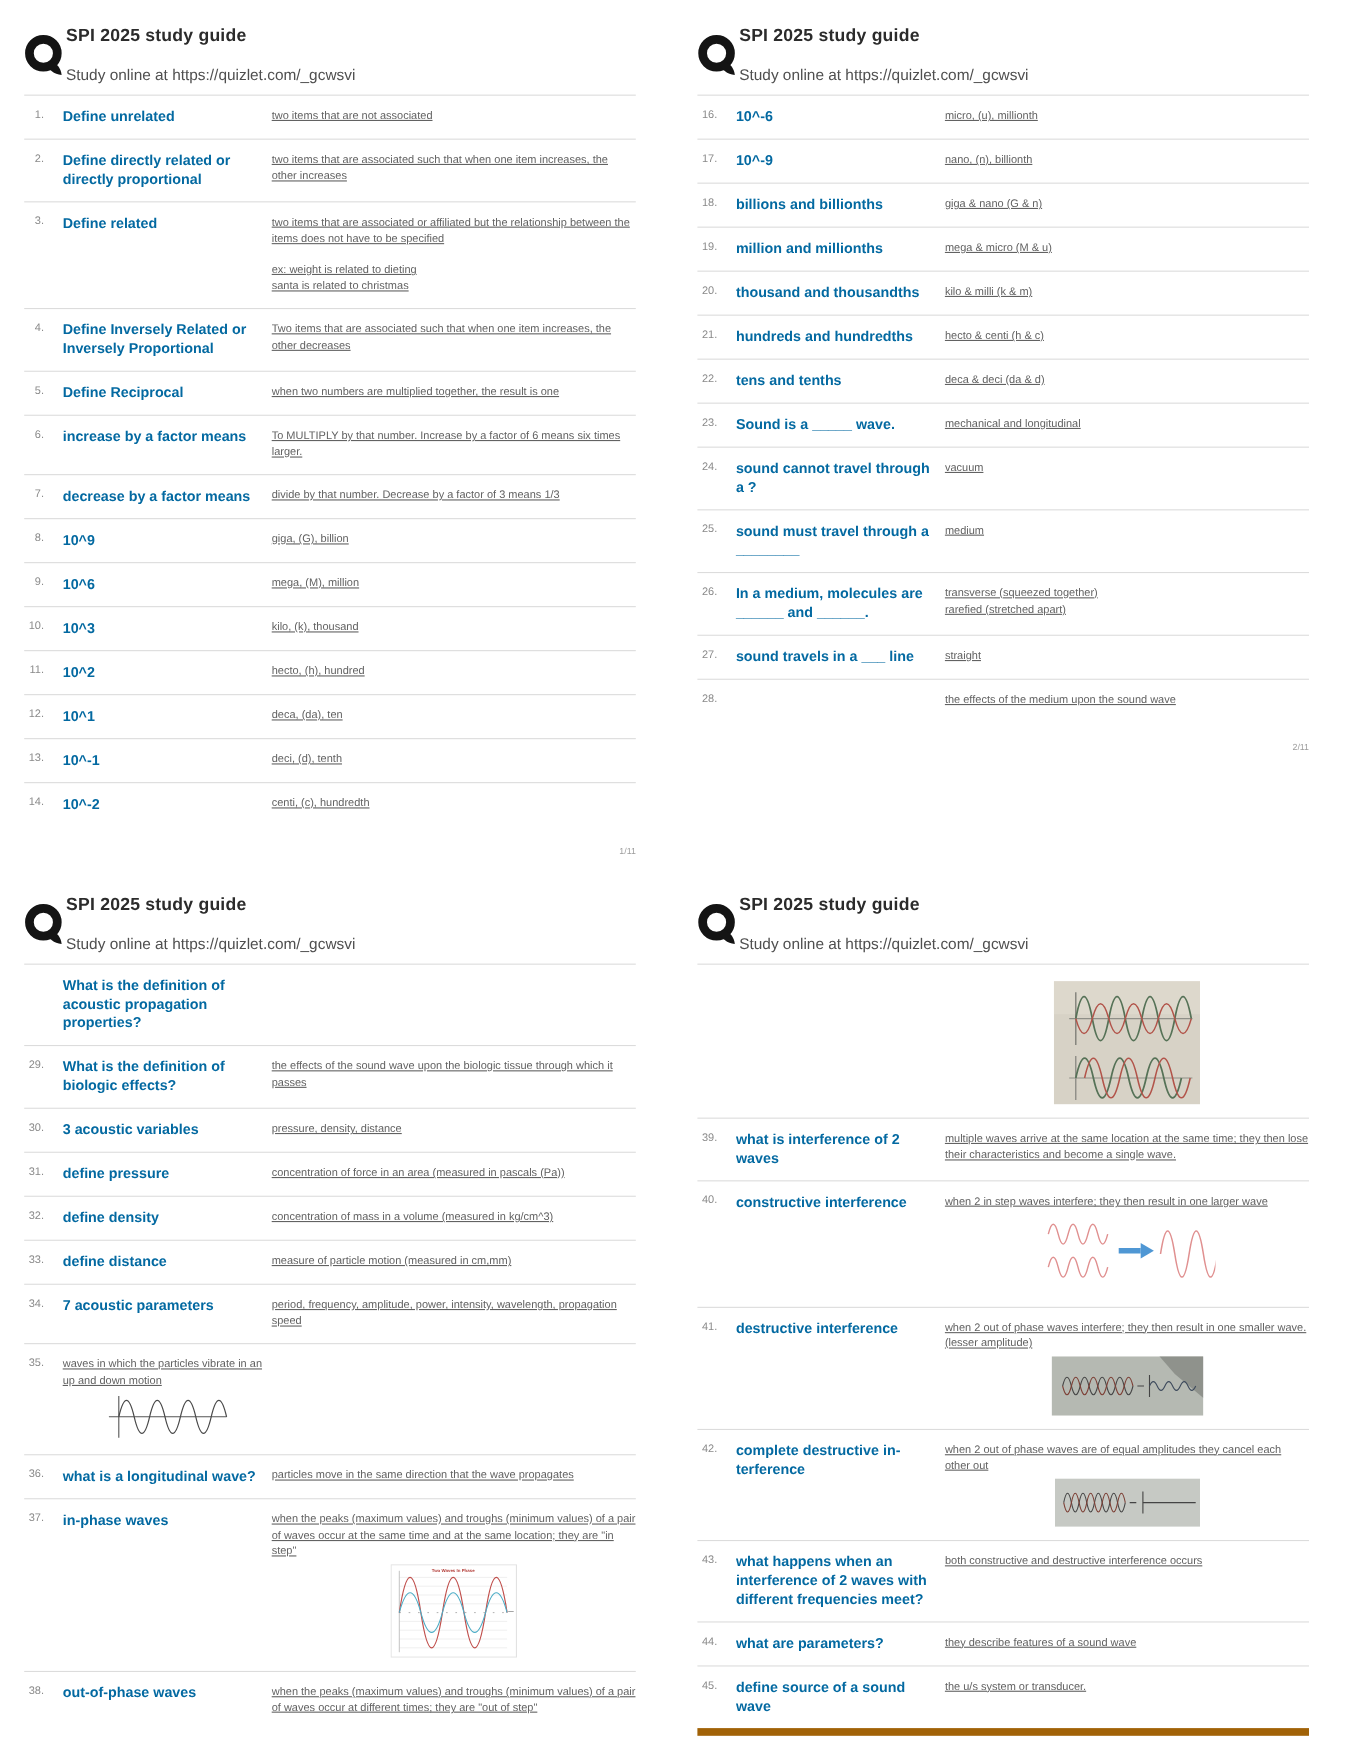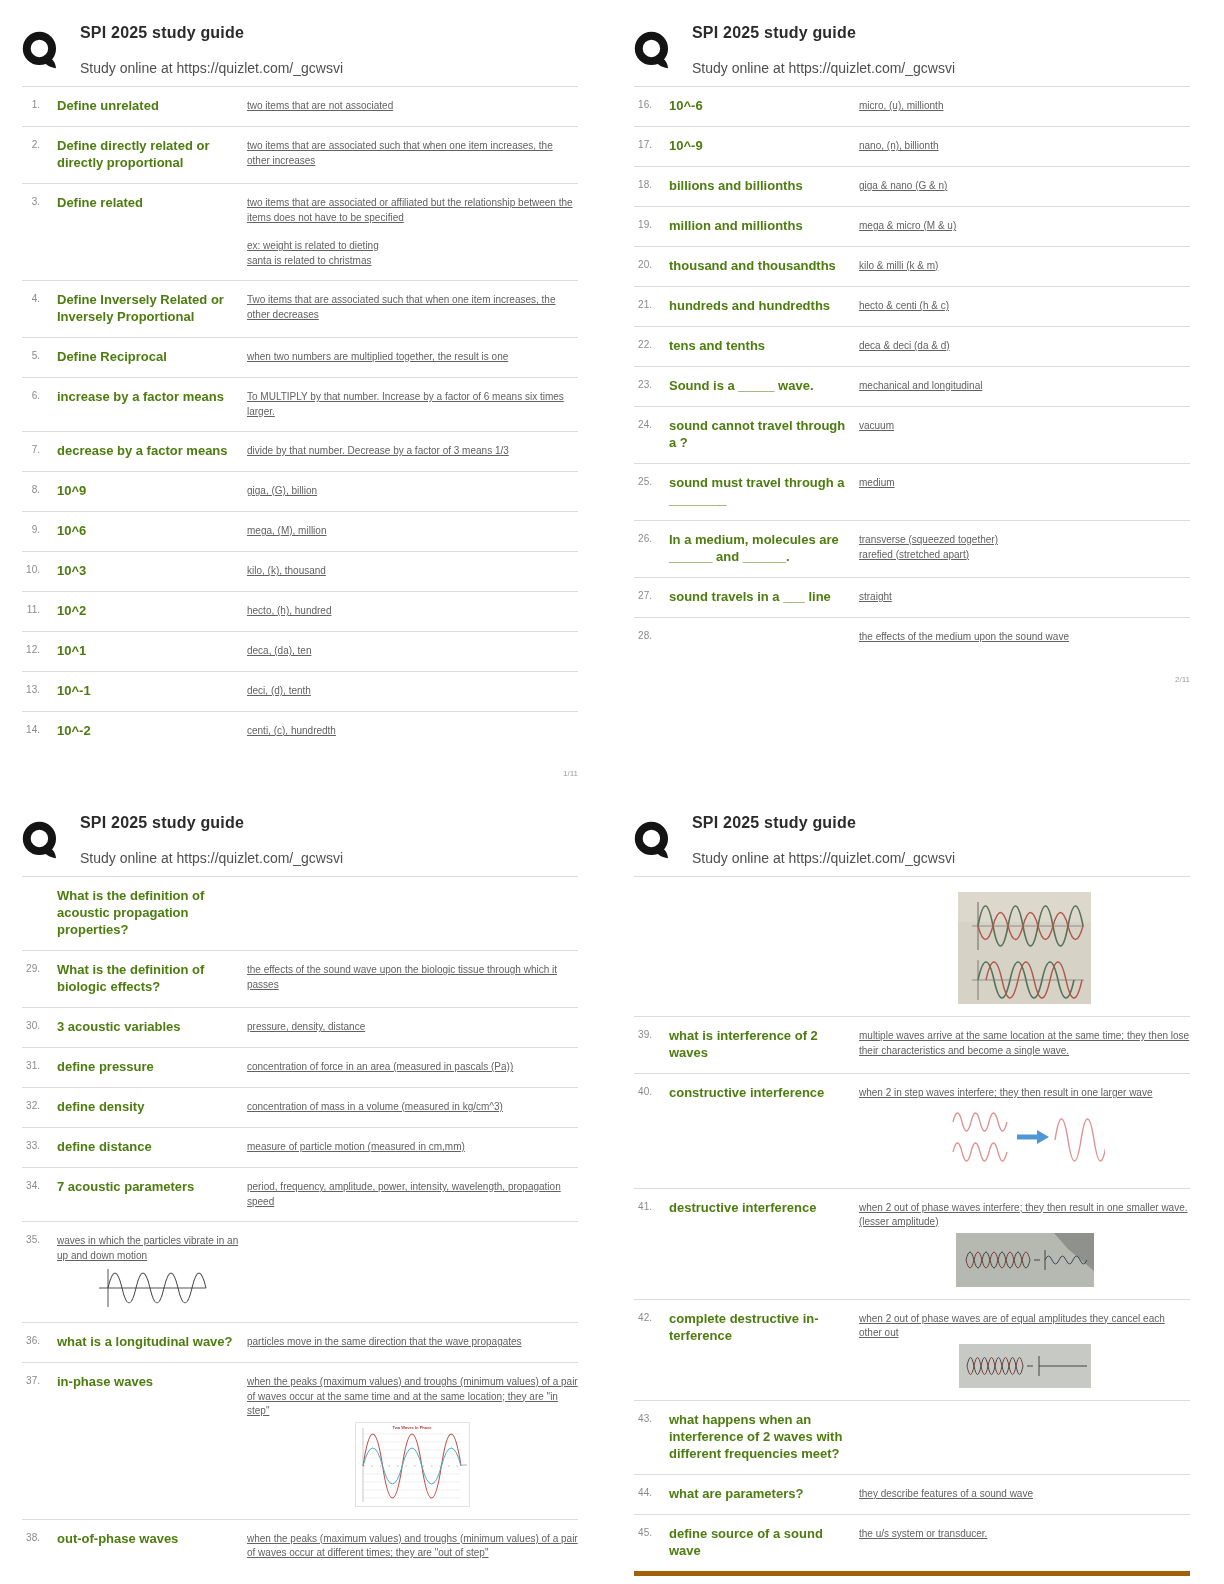--- a/index.html
+++ b/index.html
@@ -14,7 +14,7 @@
   #p3{left:0;top:790px}
   #p4{left:612px;top:790px}
 
-  .hdr{display:flex;align-items:center;gap:20px;margin:24px 0 10px 0;}
+  .hdr{display:flex;align-items:center;gap:0;margin:24px 0 10px 0;}
   .logo{width:38px;height:38px;flex:0 0 auto;}
   .hdr-text .t{font-size:16px;font-weight:700;color:#2b2b2b;letter-spacing:.2px;}
   .hdr-text .s{font-size:14px;color:#4f4f4f;margin-top:18px;}

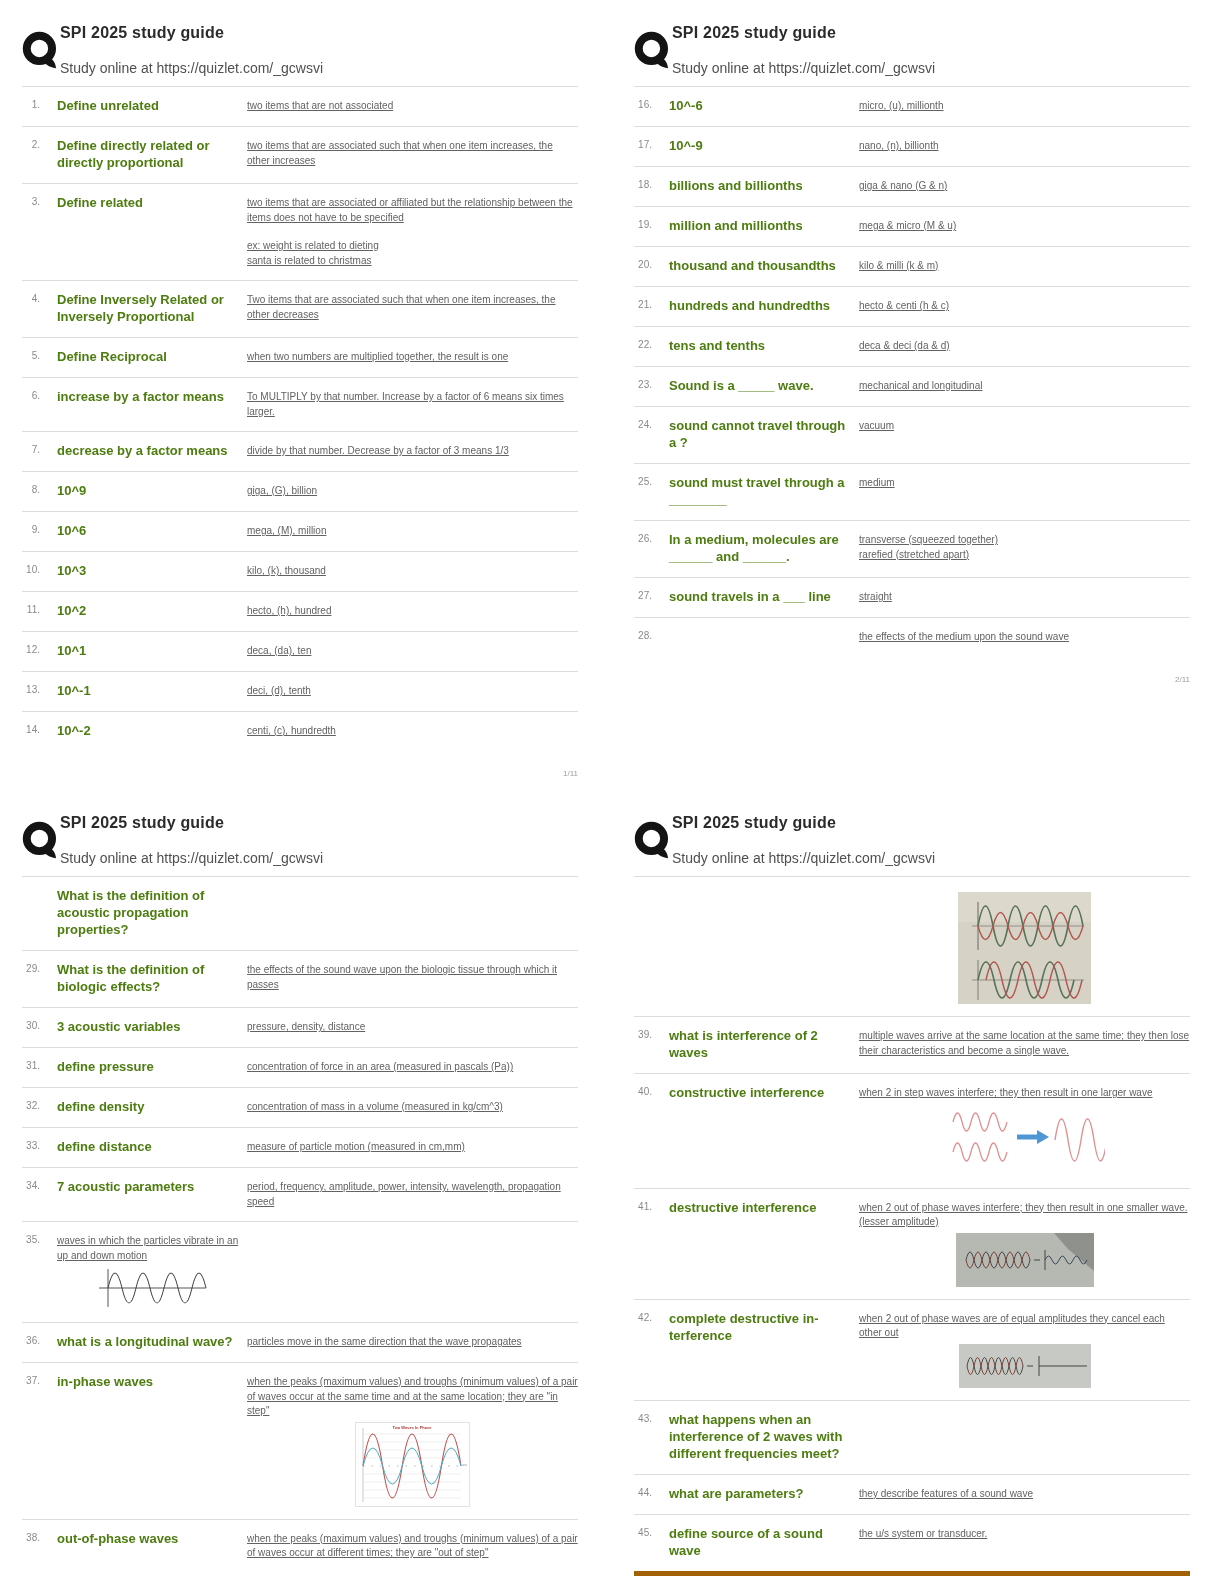--- a/index.html
+++ b/index.html
@@ -21,7 +21,7 @@
 
   .row{display:grid;grid-template-columns:35px 190px 1fr;border-top:1px solid #dcdcdc;padding:10px 0 12px 0;}
   .num{font-size:10px;color:#8a8a8a;text-align:right;padding-right:17px;padding-top:2px;}
-  .term{font-size:13px;font-weight:700;color:#4d7c0f;line-height:17px;padding-right:10px;hyphens:manual;}
+  .term{font-size:13px;font-weight:700;color:#0369a1;line-height:17px;padding-right:10px;hyphens:manual;}
   .def{font-size:10px;color:#626262;line-height:14.5px;padding-top:2px;hyphens:manual;text-decoration:underline;}
   .def-gap{height:14px;}
   .def-image{margin-top:3px;text-align:center;}

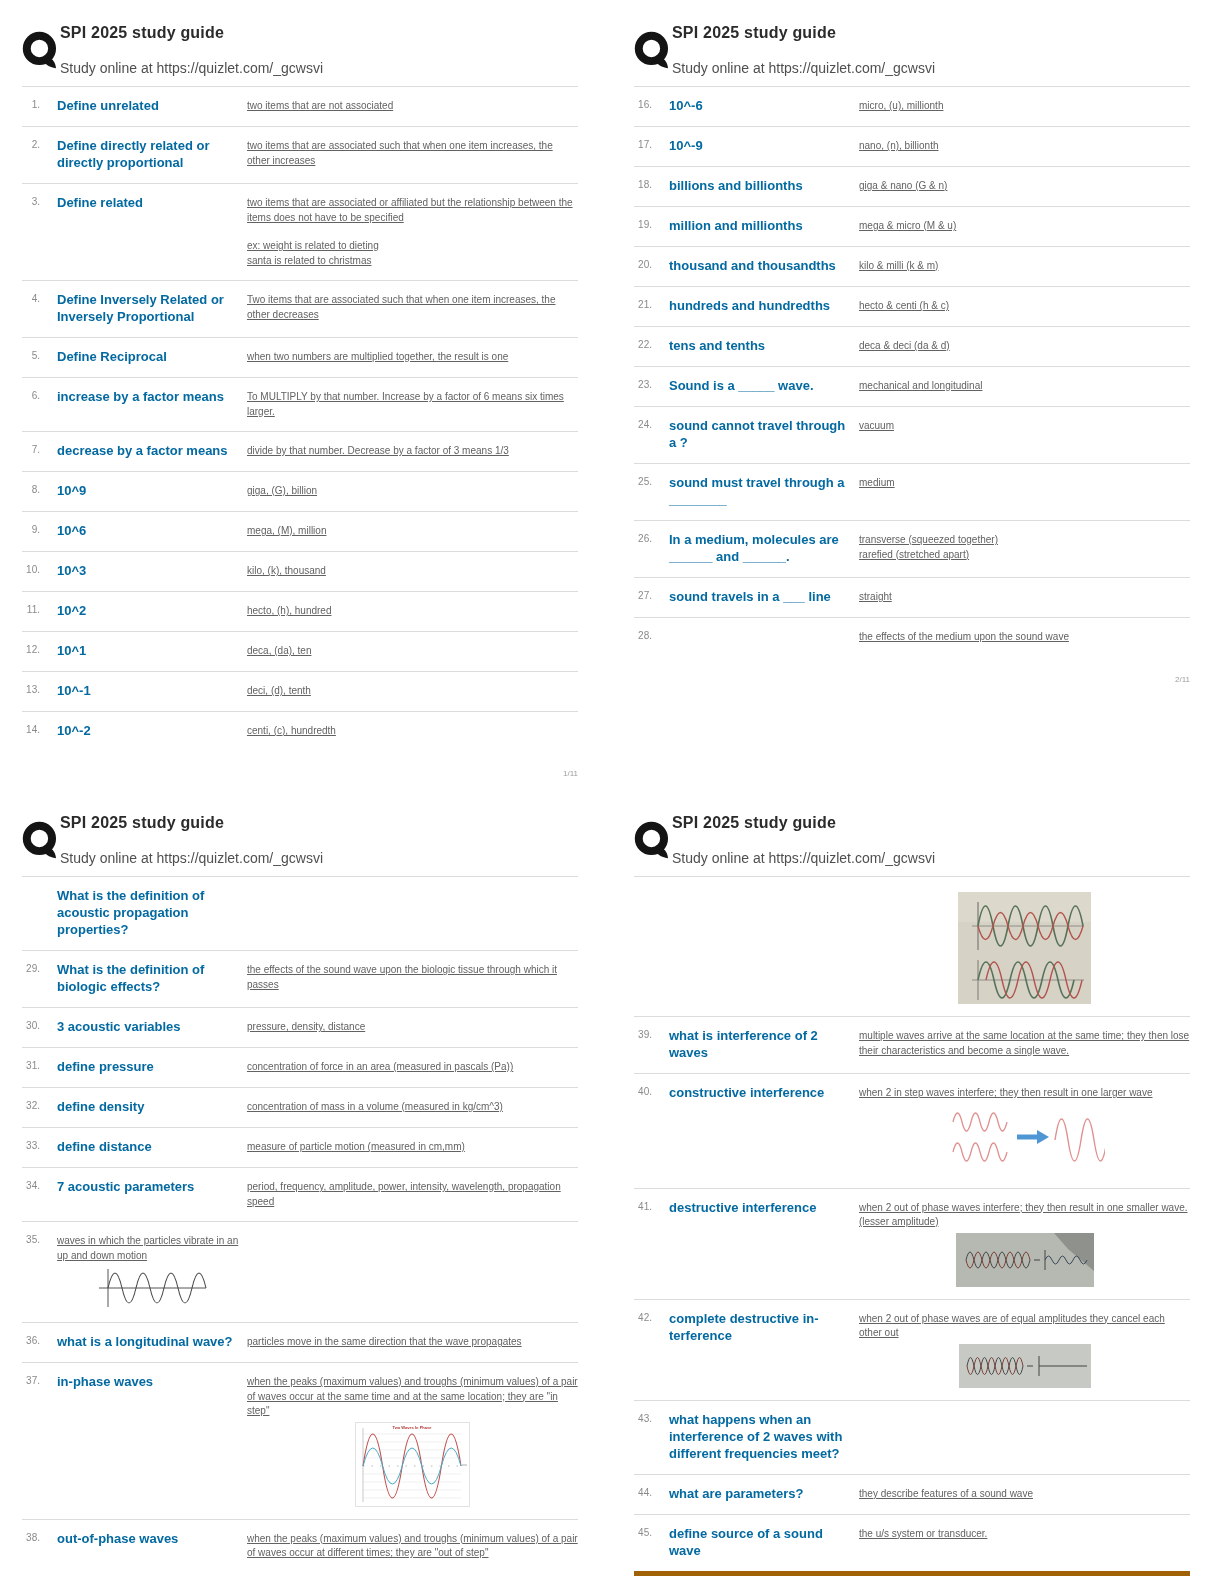--- a/index.html
+++ b/index.html
@@ -456,6 +456,9 @@
       <div class="row">
         <div class="num">43.</div>
         <div class="term">what happens when an interference of 2 waves with different frequen­cies meet?</div>
+        <div class="def">
+          <div class="def-line">both constructive and destructive interference occurs</div>
+        </div>
       </div>
       <div class="row">
         <div class="num">44.</div>

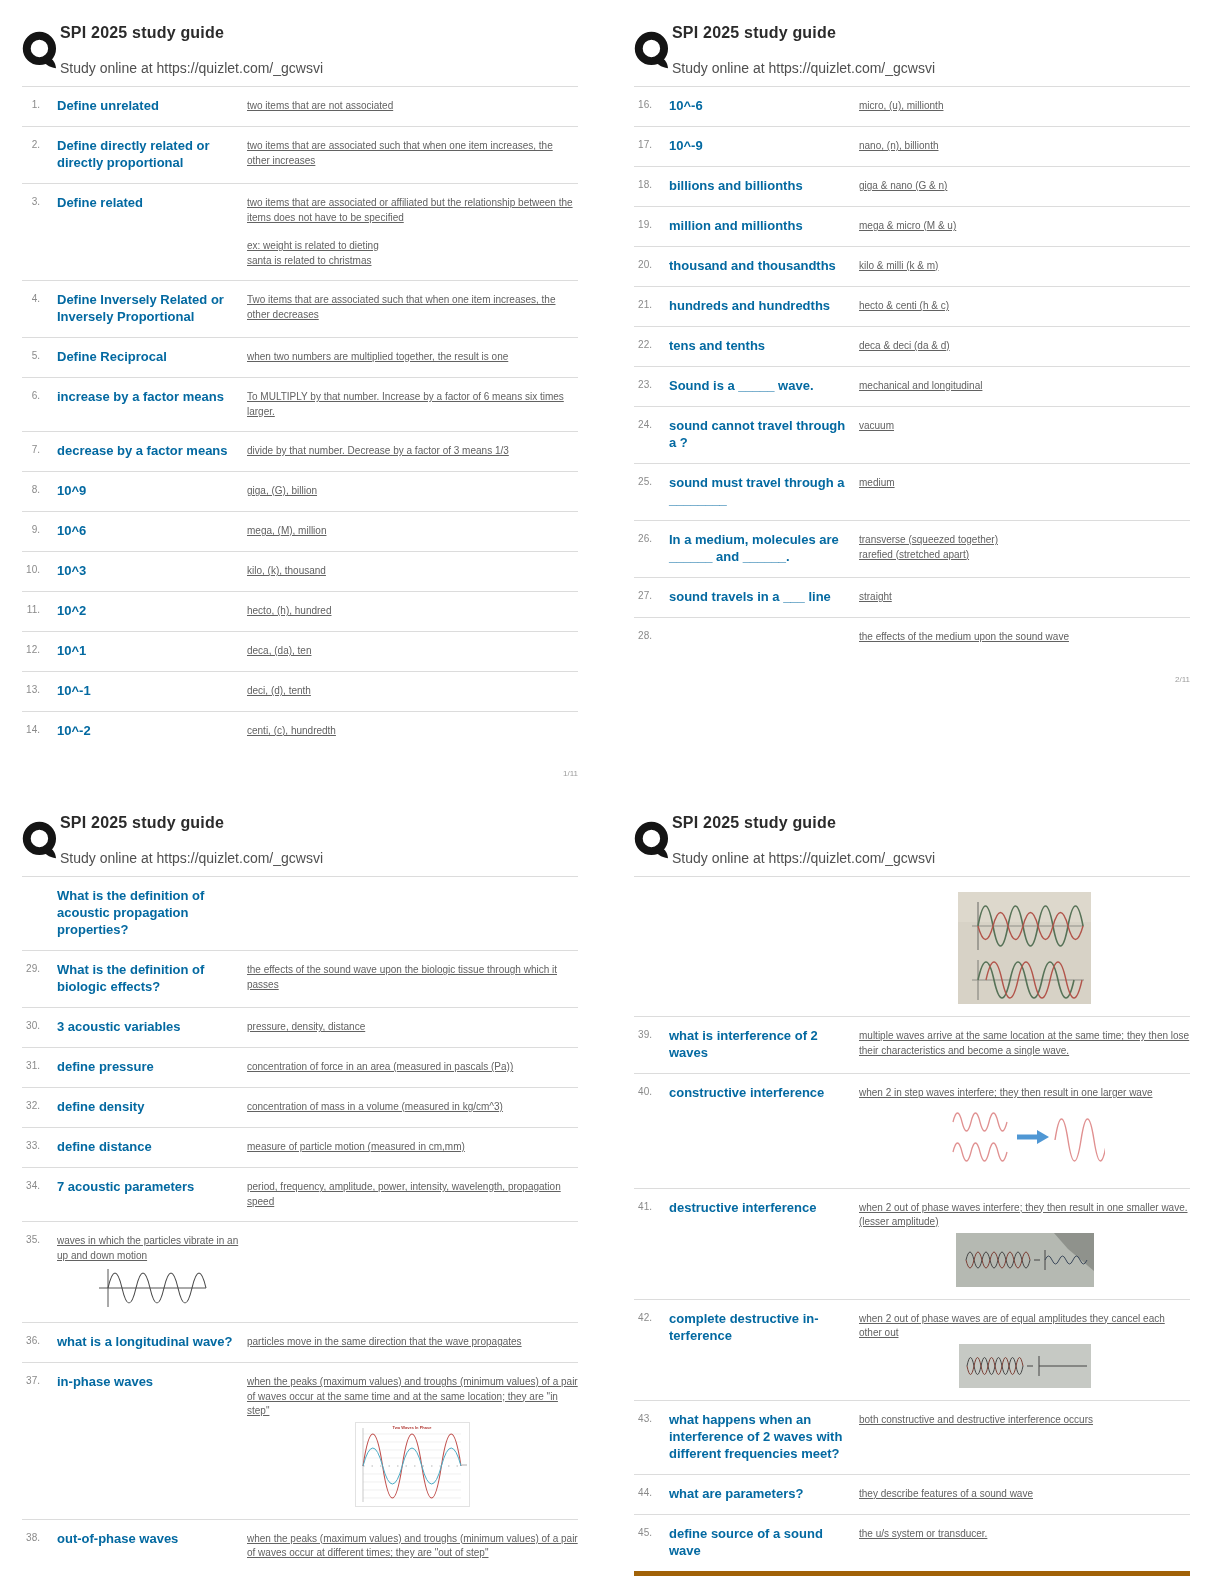--- a/index.html
+++ b/index.html
@@ -26,7 +26,7 @@
   .def-gap{height:14px;}
   .def-image{margin-top:3px;text-align:center;}
   .footer{text-align:right;font-size:8px;color:#9c9c9c;margin-top:18px;}
-  #p4 .rows .row:last-child{border-bottom:5px solid #a16207;}
+  #p4 .rows .row:last-child{border-bottom:7px solid #a16207;}
   svg{display:inline-block;vertical-align:top;}
 </style>
 </head>

